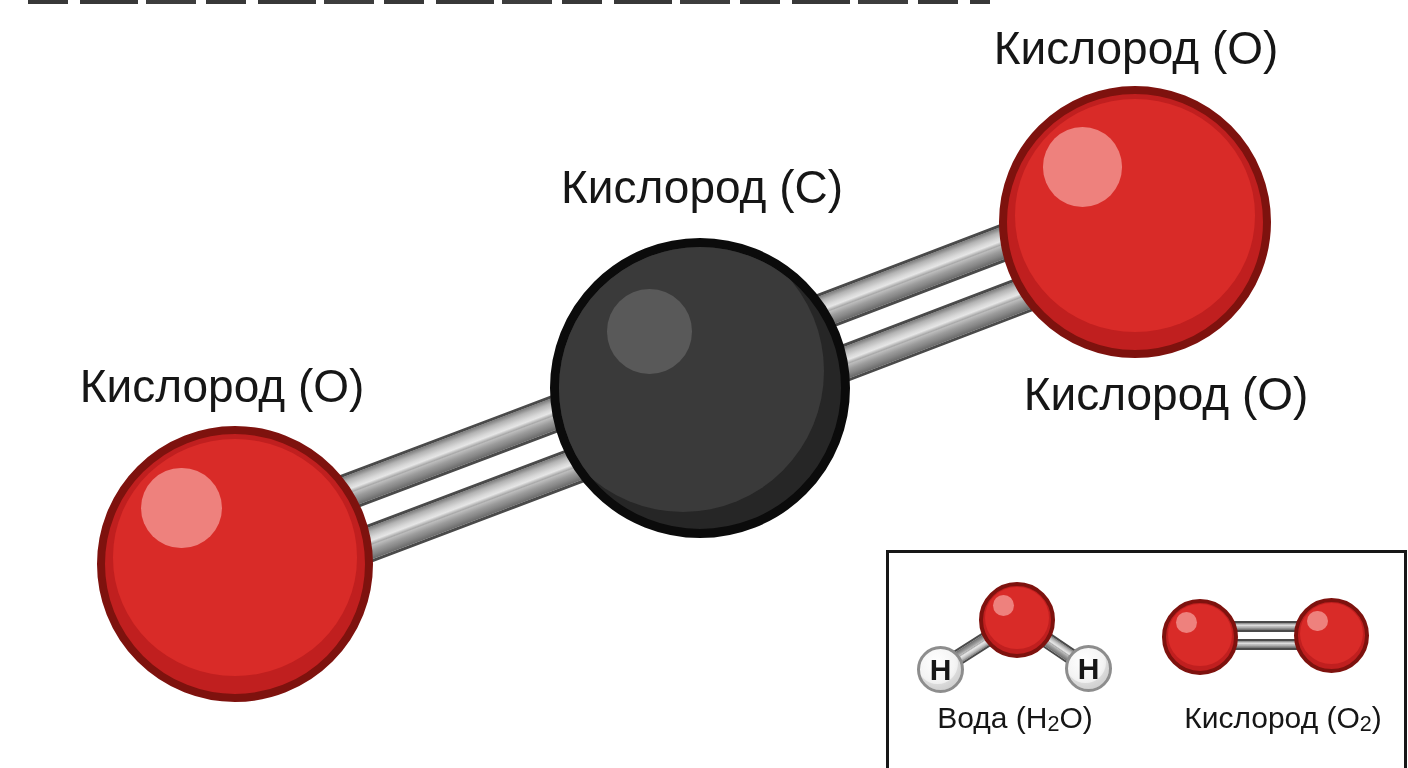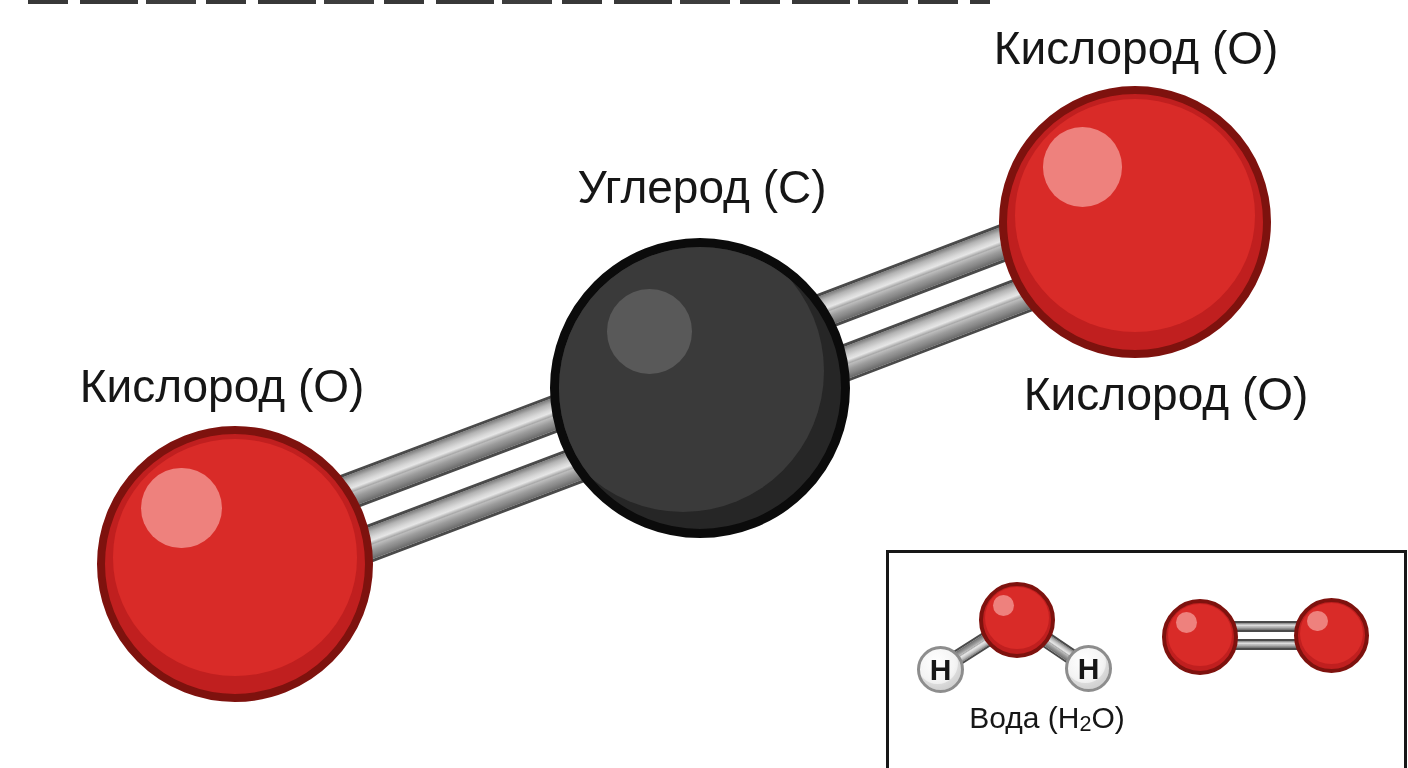--- a/index.html
+++ b/index.html
@@ -129,7 +129,7 @@
   </div>
 
   <div class="lbl" id="lbl-o-left">Кислород (О)</div>
-  <div class="lbl" id="lbl-carbon">Углерод (С)</div>
+  <div class="lbl" id="lbl-carbon">Кислород (С)</div>
   <div class="lbl" id="lbl-o-right-top">Кислород (О)</div>
   <div class="lbl" id="lbl-o-right-bot">Кислород (О)</div>
 

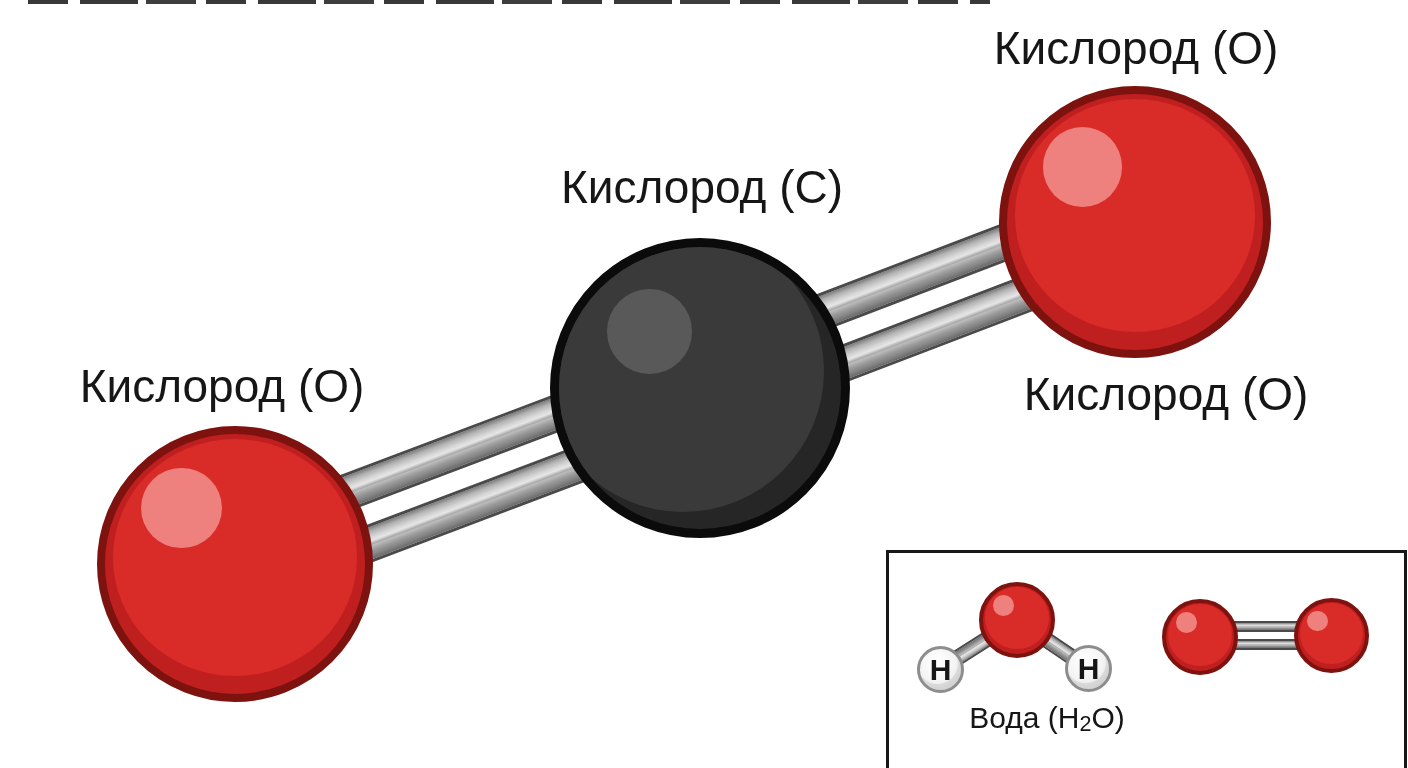--- a/index.html
+++ b/index.html
@@ -97,7 +97,7 @@
 
   .ins-lbl {
     position:absolute; transform:translateX(-50%);
-    font-size:30px; white-space:nowrap;margin-left:32px;
+    font-size:30px; white-space:nowrap;
   }
   #lbl-water { left:1015px; top:701px; }
   #lbl-o2    { left:1283px; top:701px; }

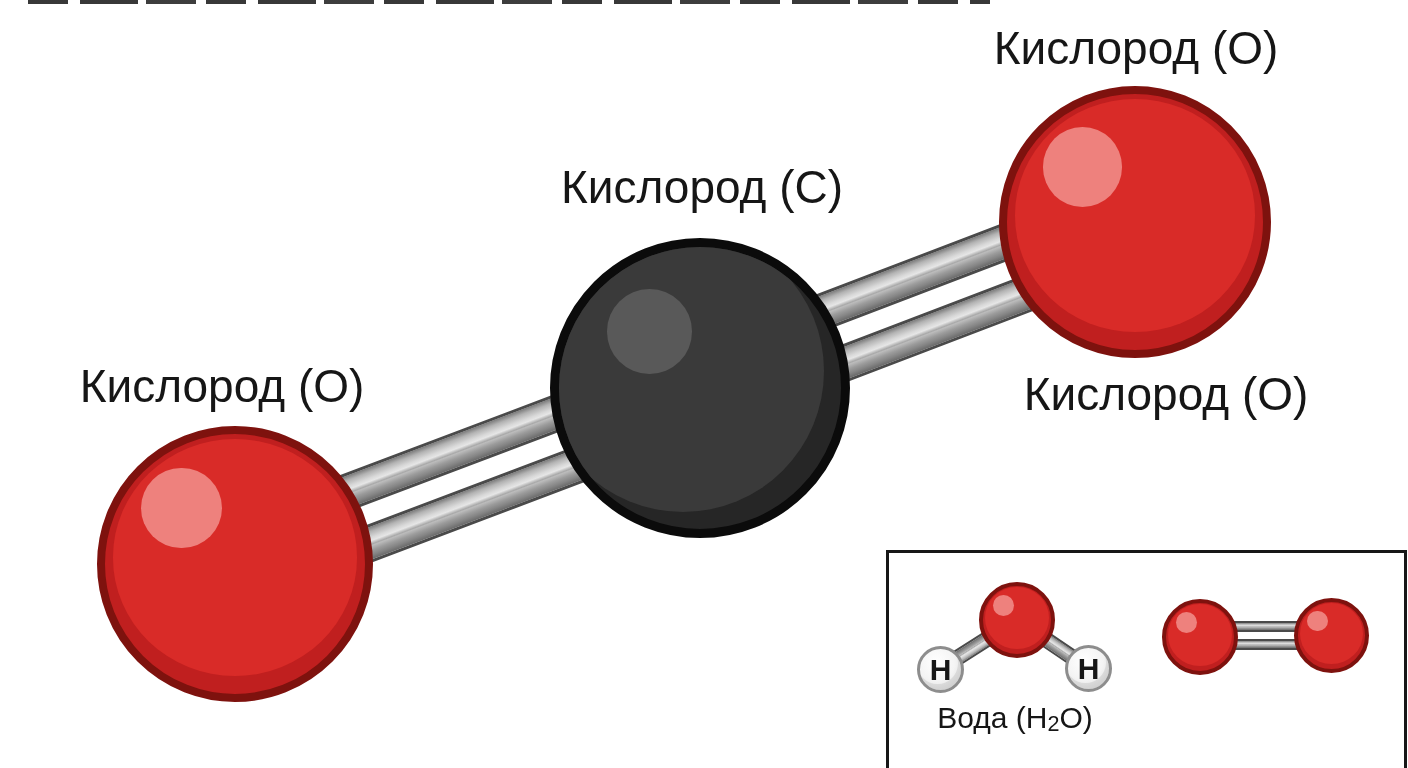--- a/index.html
+++ b/index.html
@@ -162,6 +162,9 @@
   <div class="ins-lbl" id="lbl-water">
     <span>Вода (H</span><span class="sb">2</span><span>O)</span>
   </div>
+  <div class="ins-lbl" id="lbl-o2">
+    <span>Кислород (О</span><span class="sb">2</span><span>)</span>
+  </div>
 
 </div>
 

